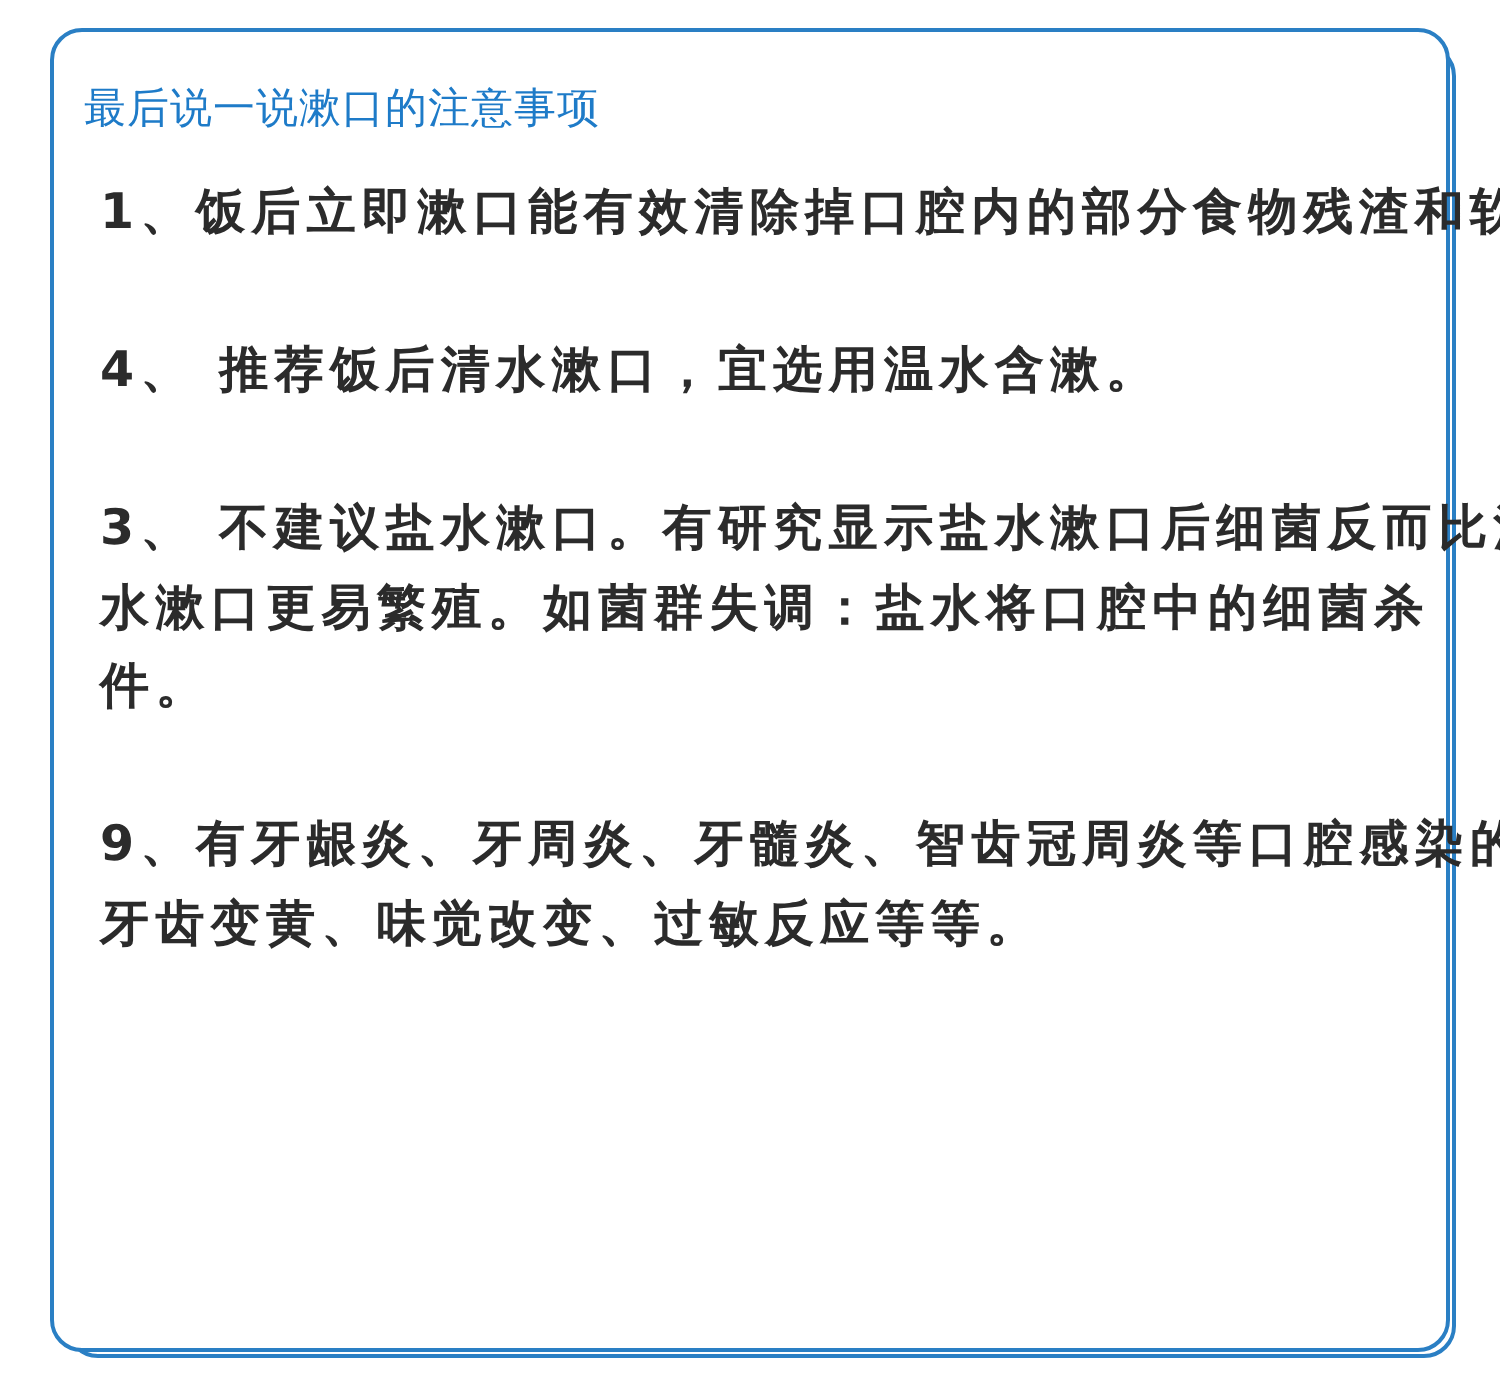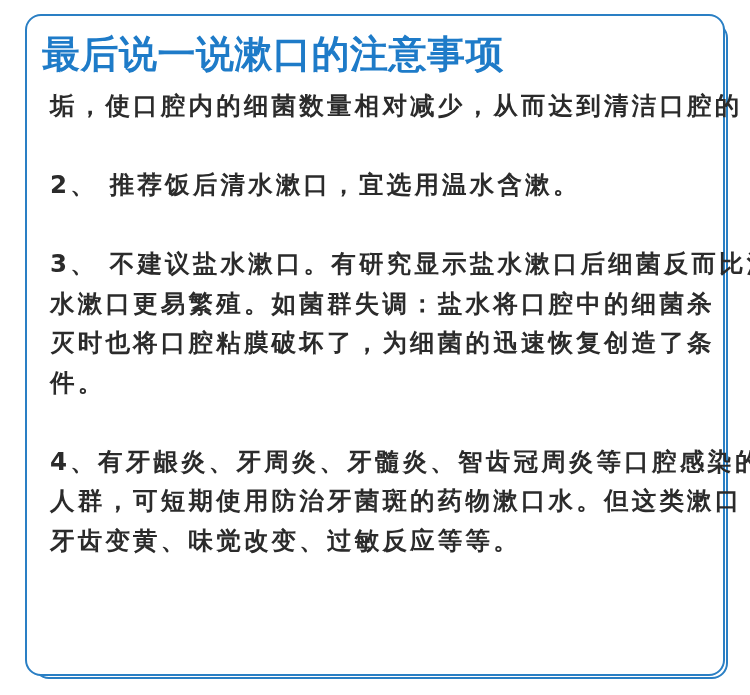--- a/index.html
+++ b/index.html
@@ -41,9 +41,9 @@
       left: 42px;
       top: 34px;
       margin: 0;
-      font-size: 38px;
+      font-size: 21px;
       line-height: 40px;
-      font-weight: bold;
+      font-weight: normal;
       color: #1e7bc8;
       letter-spacing: 0.5px;
       white-space: nowrap;

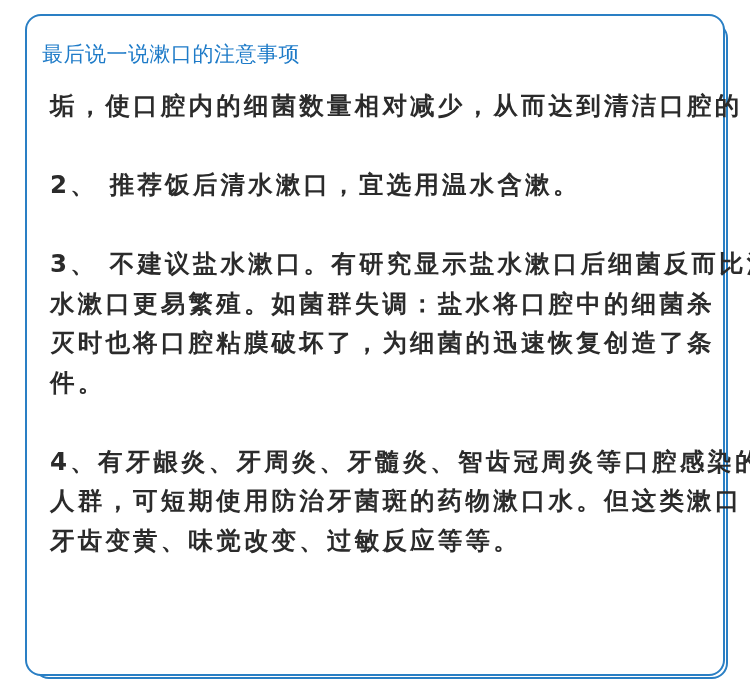--- a/index.html
+++ b/index.html
@@ -77,6 +77,7 @@
 
 <div class="body">
   <p class="para">
+    <span class="line">1、饭后立即漱口能有效清除掉口腔内的部分食物残渣和软</span>
     <span class="line">垢，使口腔内的细菌数量相对减少，从而达到清洁口腔的</span>
   </p>
   <p class="para">

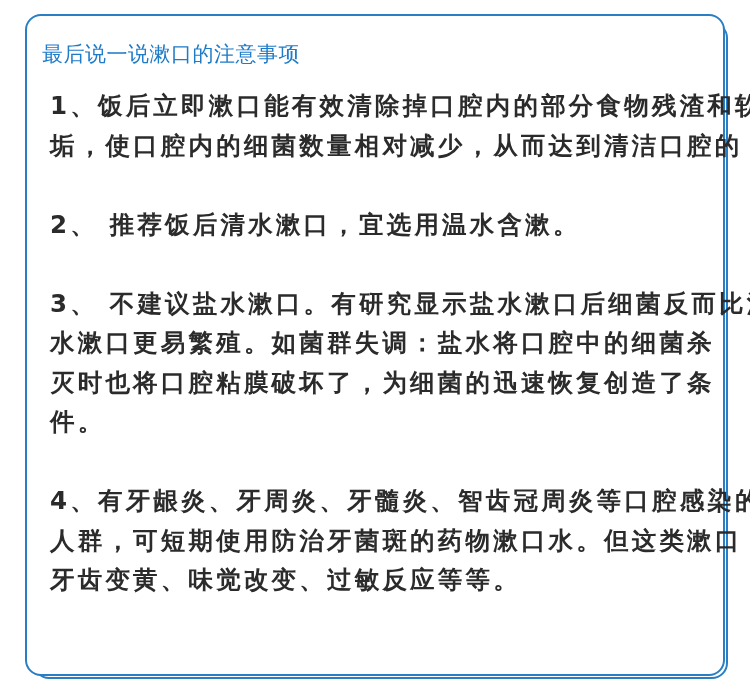--- a/index.html
+++ b/index.html
@@ -78,7 +78,6 @@
 <div class="body">
   <p class="para">
     <span class="line">1、饭后立即漱口能有效清除掉口腔内的部分食物残渣和软</span>
-    <span class="line">垢，使口腔内的细菌数量相对减少，从而达到清洁口腔的</span>
   </p>
   <p class="para">
     <span class="line">2、 推荐饭后清水漱口，宜选用温水含漱。</span>

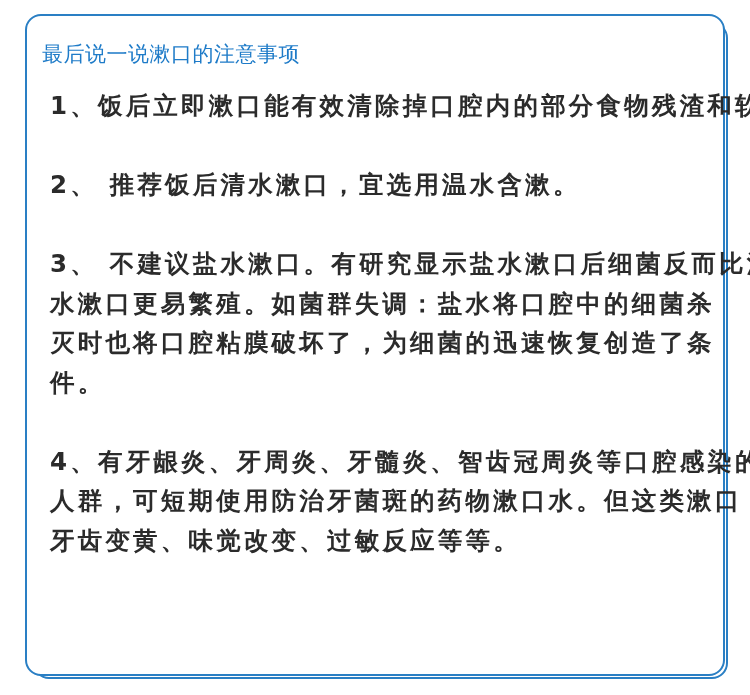--- a/index.html
+++ b/index.html
@@ -80,7 +80,7 @@
     <span class="line">1、饭后立即漱口能有效清除掉口腔内的部分食物残渣和软</span>
   </p>
   <p class="para">
-    <span class="line">2、 推荐饭后清水漱口，宜选用温水含漱。</span>
+    <span class="line">4、 推荐饭后清水漱口，宜选用温水含漱。</span>
   </p>
   <p class="para">
     <span class="line">3、 不建议盐水漱口。有研究显示盐水漱口后细菌反而比清</span>

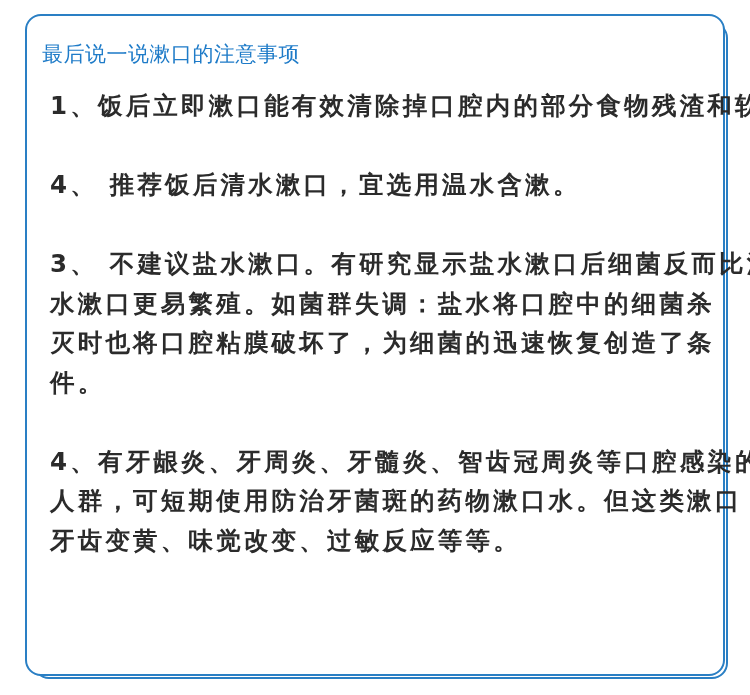--- a/index.html
+++ b/index.html
@@ -85,7 +85,6 @@
   <p class="para">
     <span class="line">3、 不建议盐水漱口。有研究显示盐水漱口后细菌反而比清</span>
     <span class="line">水漱口更易繁殖。如菌群失调：盐水将口腔中的细菌杀</span>
-    <span class="line">灭时也将口腔粘膜破坏了，为细菌的迅速恢复创造了条</span>
     <span class="line">件。</span>
   </p>
   <p class="para">

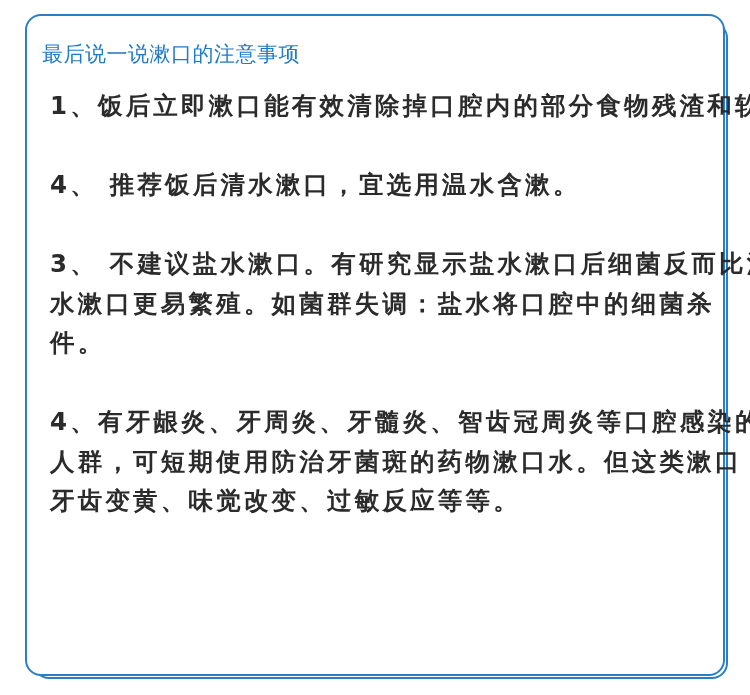--- a/index.html
+++ b/index.html
@@ -88,7 +88,7 @@
     <span class="line">件。</span>
   </p>
   <p class="para">
-    <span class="line">4、有牙龈炎、牙周炎、牙髓炎、智齿冠周炎等口腔感染的</span>
+    <span class="line">9、有牙龈炎、牙周炎、牙髓炎、智齿冠周炎等口腔感染的</span>
     <span class="line">人群，可短期使用防治牙菌斑的药物漱口水。但这类漱口</span>
     <span class="line">牙齿变黄、味觉改变、过敏反应等等。</span>
   </p>

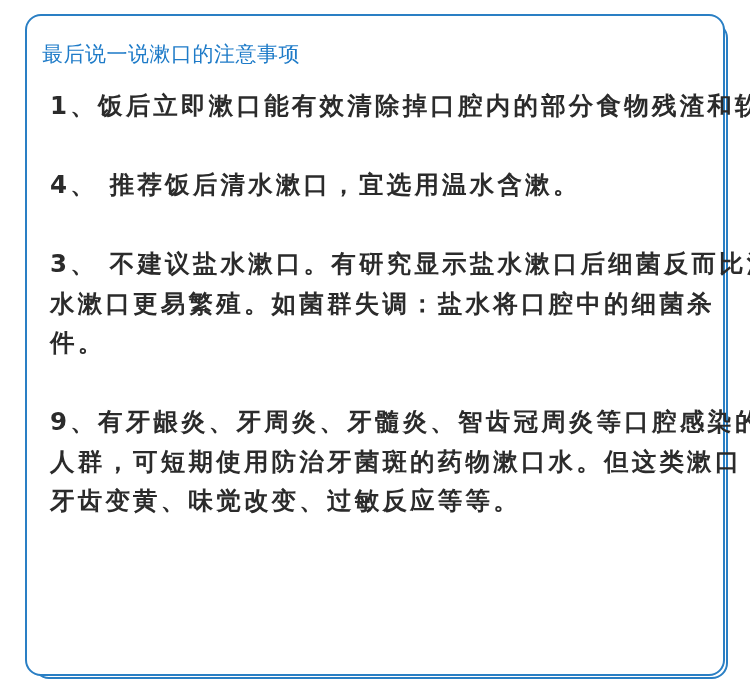--- a/index.html
+++ b/index.html
@@ -89,7 +89,6 @@
   </p>
   <p class="para">
     <span class="line">9、有牙龈炎、牙周炎、牙髓炎、智齿冠周炎等口腔感染的</span>
-    <span class="line">人群，可短期使用防治牙菌斑的药物漱口水。但这类漱口</span>
     <span class="line">牙齿变黄、味觉改变、过敏反应等等。</span>
   </p>
 </div>

